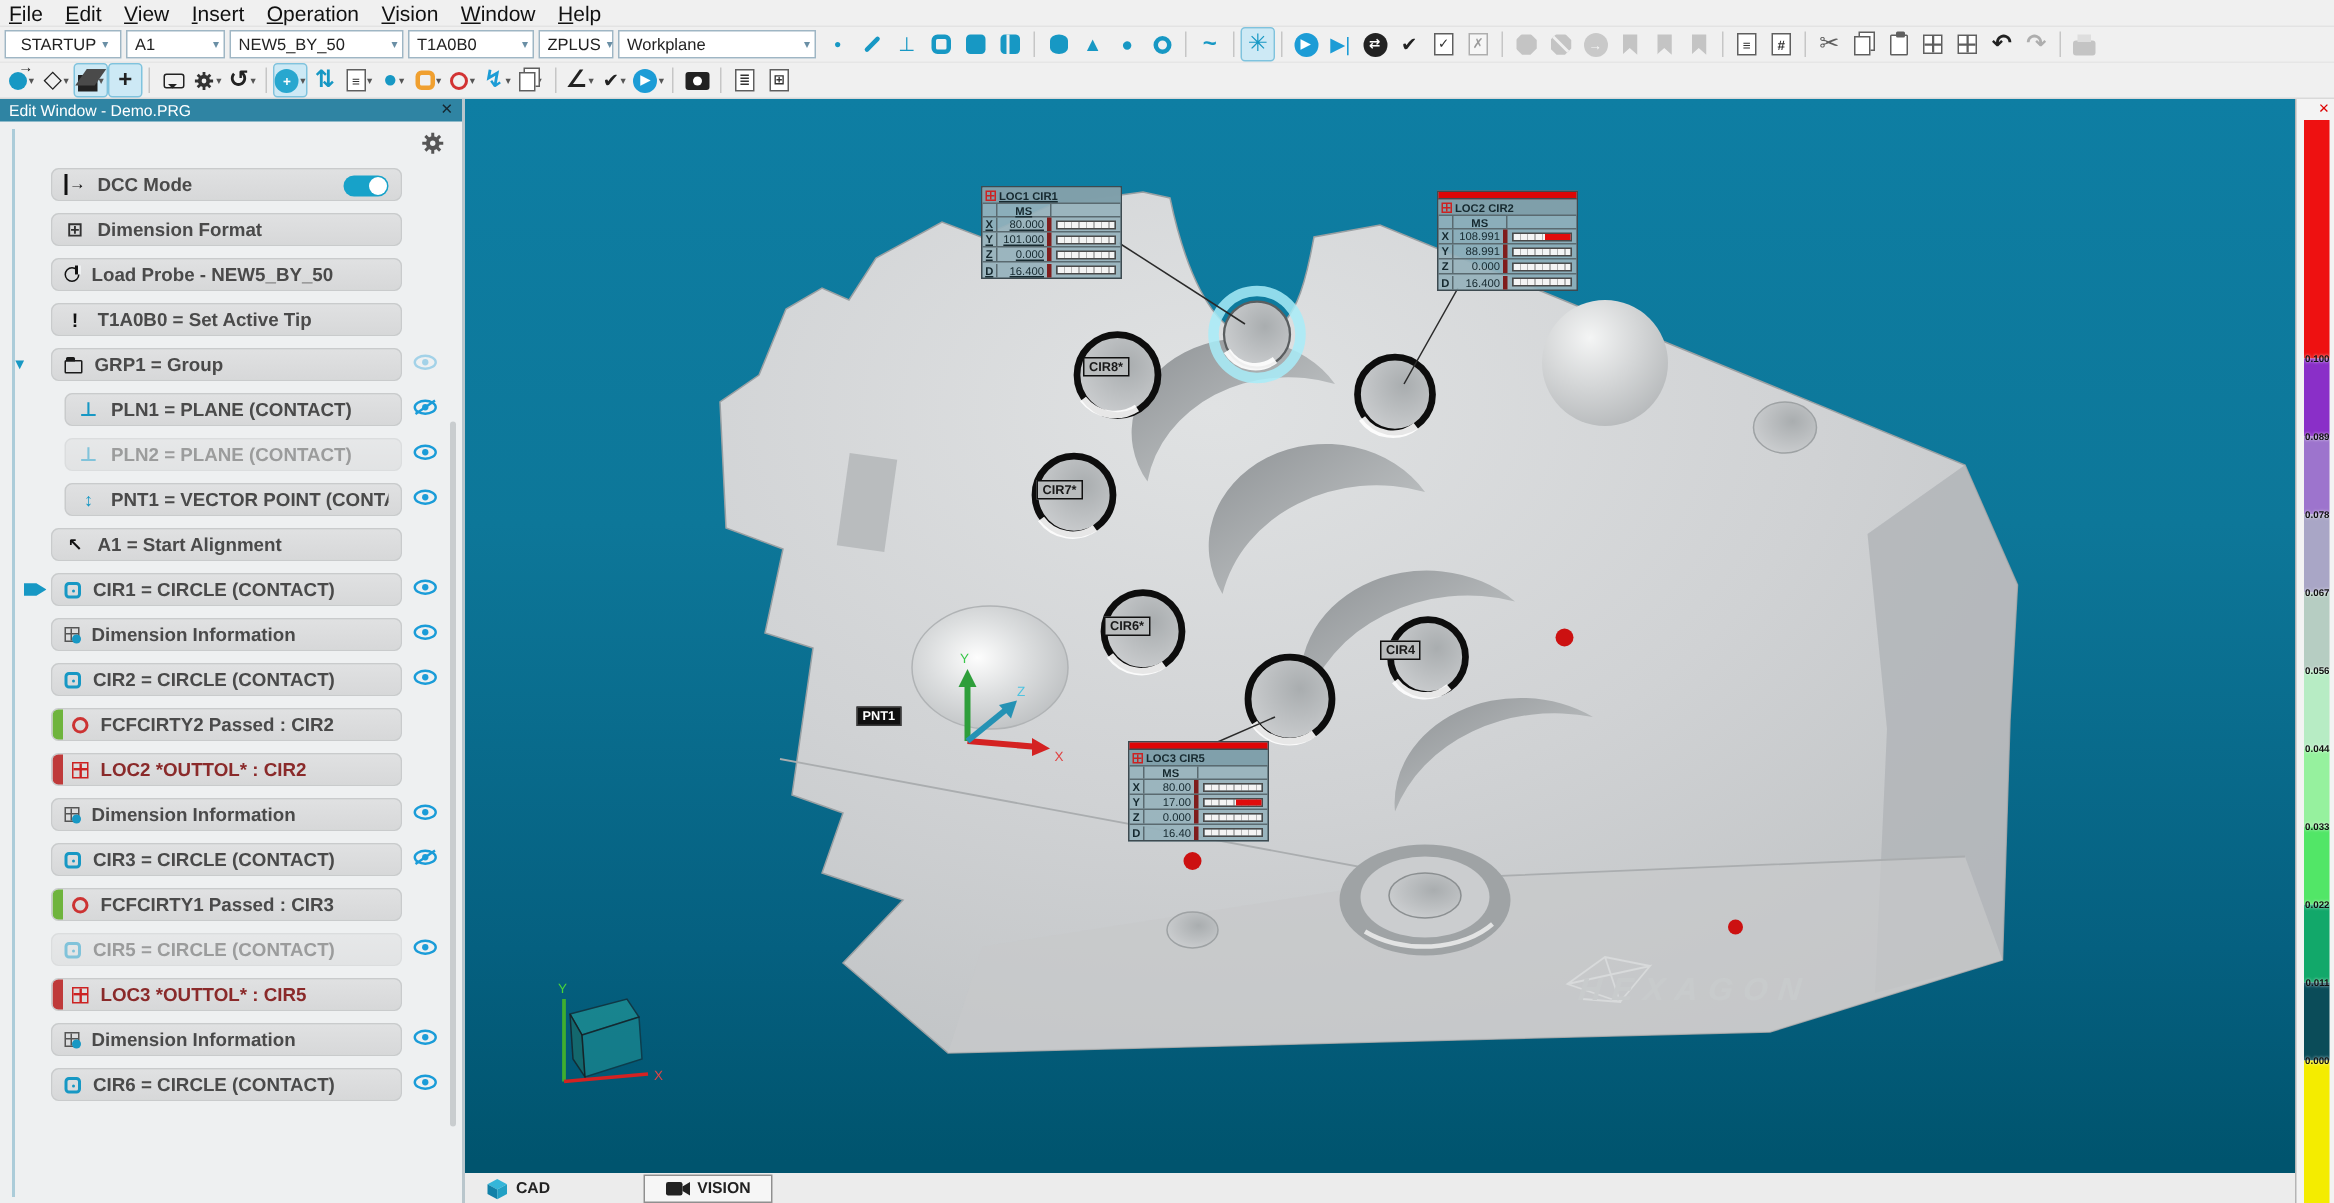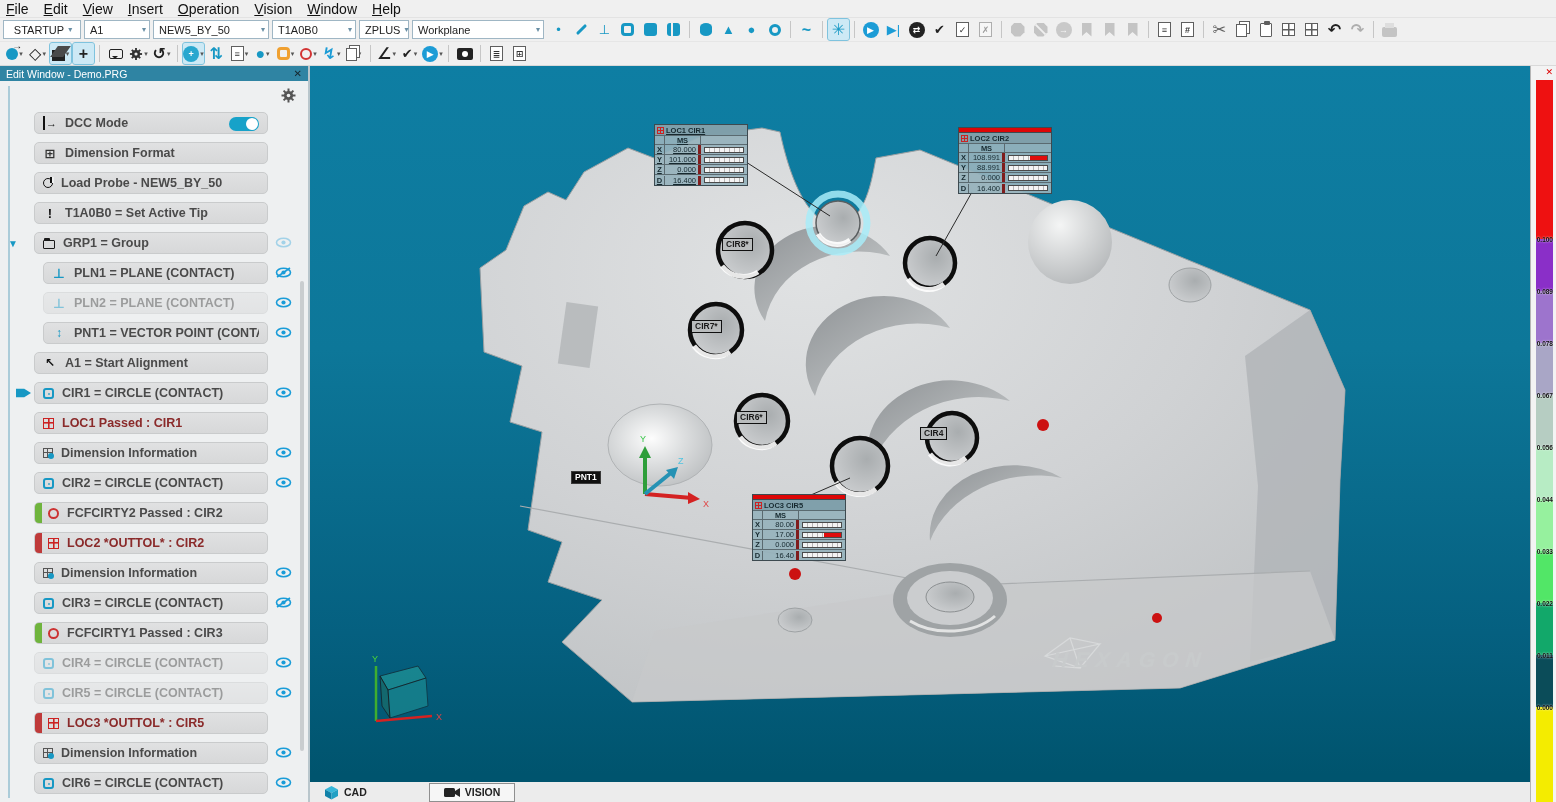--- a/index.html
+++ b/index.html
@@ -561,14 +561,6 @@
               </svg></span>
           </div>
         </div>
-        <div class="row redtext">
-          <div class="lead"></div>
-          <div class="pill">
-            <span class="mi mi-loc"></span>
-            <span class="lbl">LOC1 Passed : CIR1</span>
-          </div>
-          <div class="tail"></div>
-        </div>
         <div class="row">
           <div class="lead"></div>
           <div class="pill">

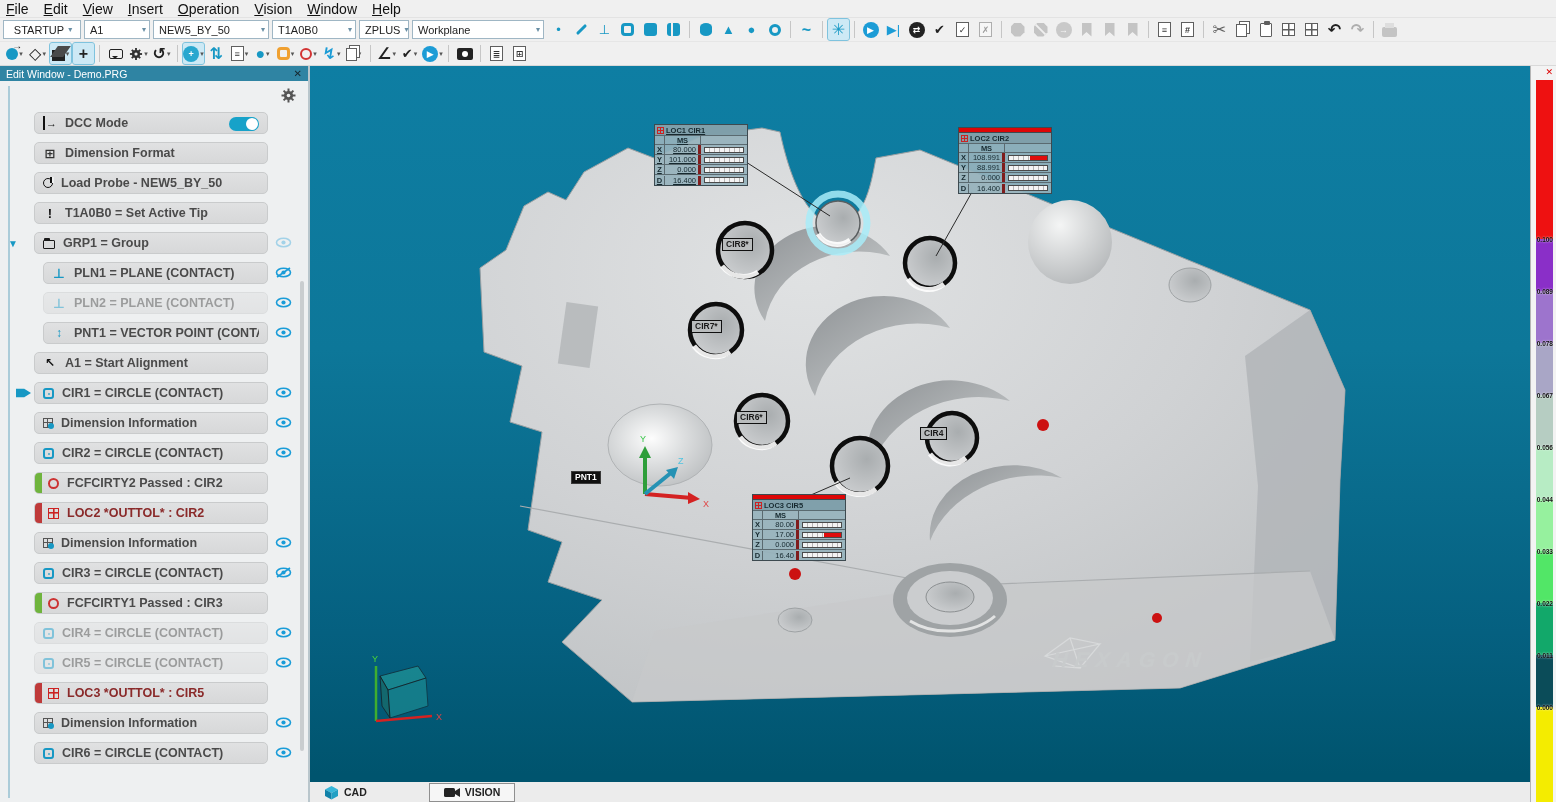--- a/index.html
+++ b/index.html
@@ -642,19 +642,6 @@
           <div class="lead"></div>
           <div class="pill">
             <span class="mi mi-cir"></span>
-            <span class="lbl">CIR4 = CIRCLE (CONTACT)</span>
-          </div>
-          <div class="tail">
-            <span><svg width="17" height="11" viewBox="0 0 17 11" style="opacity:1">
-                <ellipse cx="8.5" cy="5.5" rx="7" ry="4.3" fill="none" stroke="#1a9cd8" stroke-width="1.6"></ellipse>
-                <circle cx="8.5" cy="5.5" r="2.1" fill="#1a9cd8"></circle>
-              </svg></span>
-          </div>
-        </div>
-        <div class="row faded">
-          <div class="lead"></div>
-          <div class="pill">
-            <span class="mi mi-cir"></span>
             <span class="lbl">CIR5 = CIRCLE (CONTACT)</span>
           </div>
           <div class="tail">

